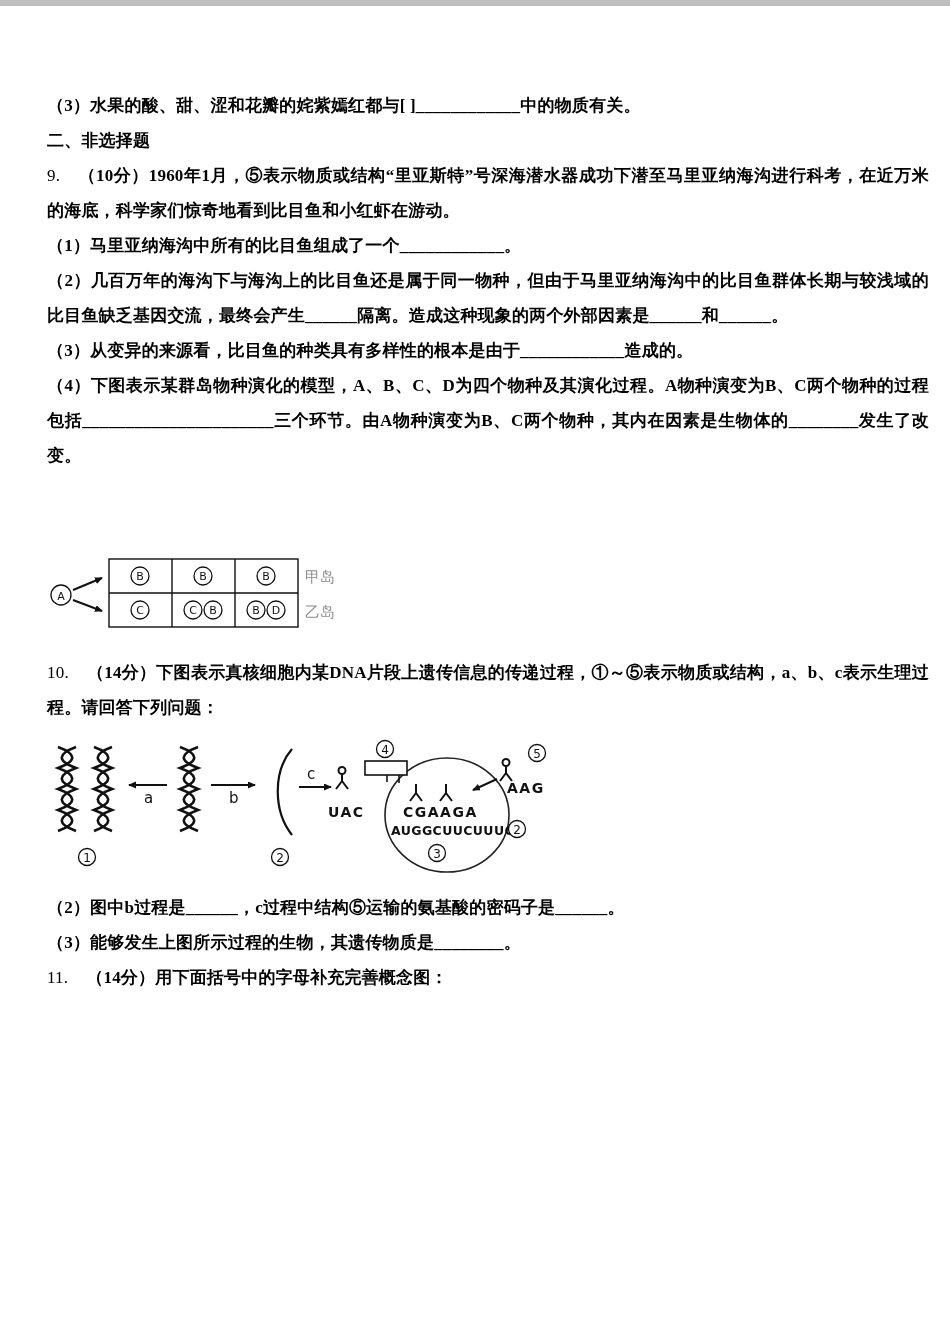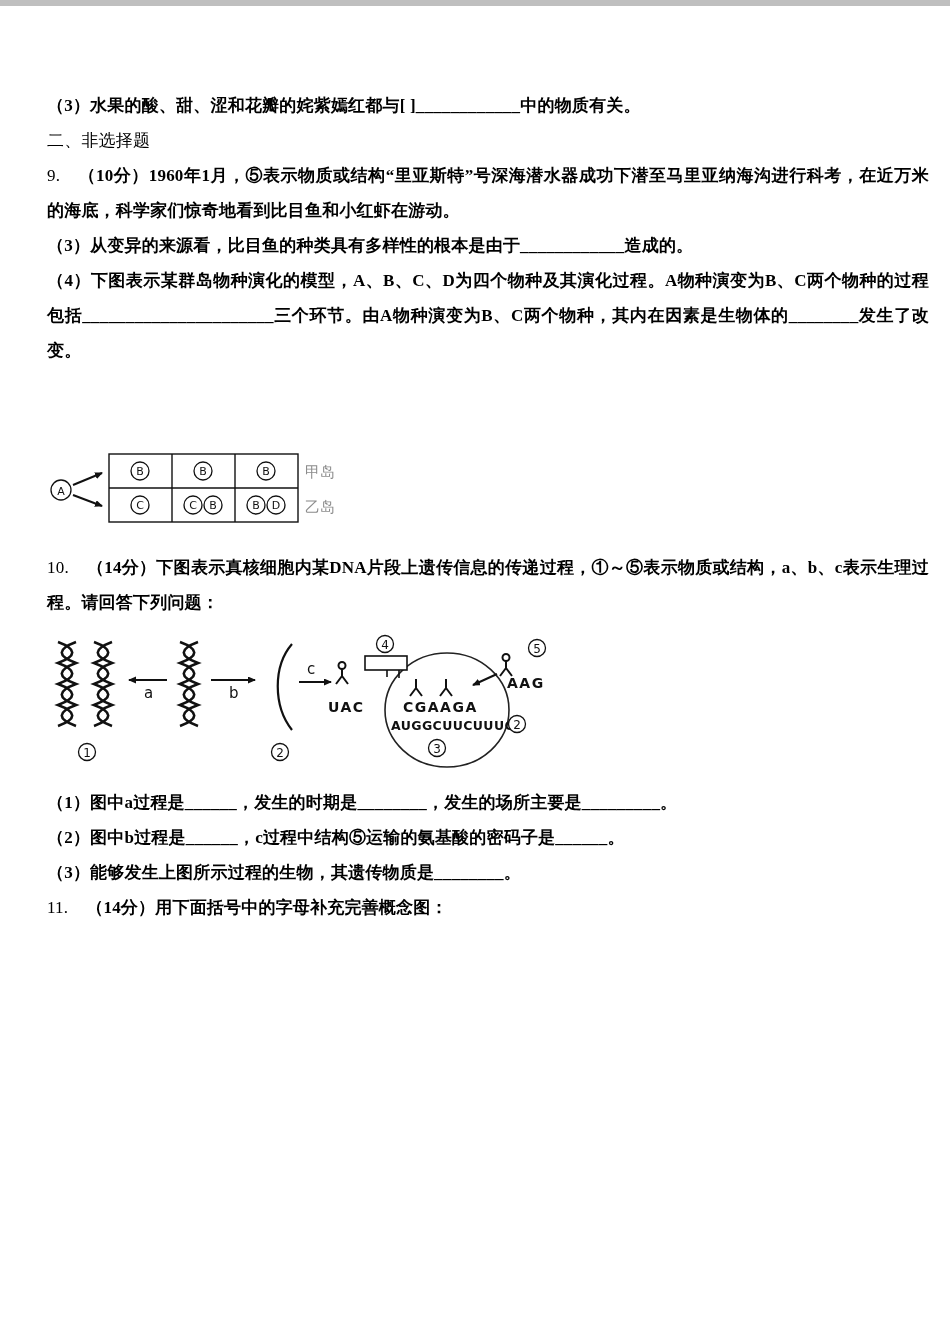--- a/index.html
+++ b/index.html
@@ -24,7 +24,7 @@
     font-weight:600;
     letter-spacing:0.2px;
   }
-  p.heading { font-weight:400; }
+  p.heading { font-weight:700; }
   .qnum { font-weight:400; margin-right:18px; }
   svg { display:block; }
   svg text { font-family:"DejaVu Sans","Liberation Sans",sans-serif; fill:#111; }

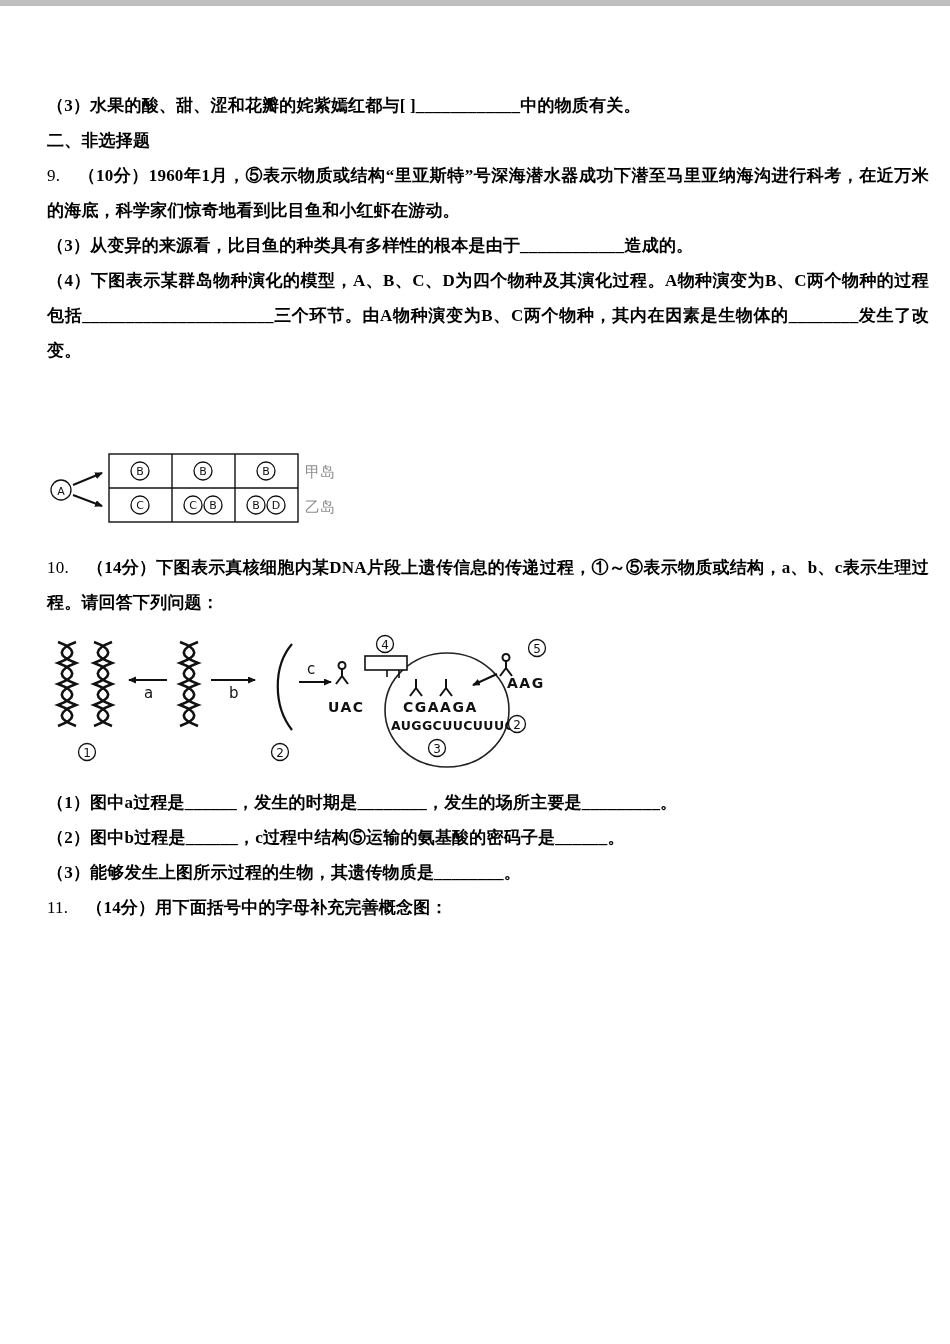--- a/index.html
+++ b/index.html
@@ -56,6 +56,7 @@
   <p class="line heading">二、非选择题</p>
 
   <p class="line"><span class="qnum">9.</span><span>（10分）1960年1月，⑤表示物质或结构“里亚斯特”号深海潜水器成功下潜至马里亚纳海沟进行科考，在近万米的海底，科学家们惊奇地看到比目鱼和小红虾在游动。</span></p>
+  <p class="line">（1）马里亚纳海沟中所有的比目鱼组成了一个____________。</p>
   <p class="line">（3）从变异的来源看，比目鱼的种类具有多样性的根本是由于____________造成的。</p>
   <p class="line">（4）下图表示某群岛物种演化的模型，A、B、C、D为四个物种及其演化过程。A物种演变为B、C两个物种的过程包括______________________三个环节。由A物种演变为B、C两个物种，其内在因素是生物体的________发生了改变。</p>
 

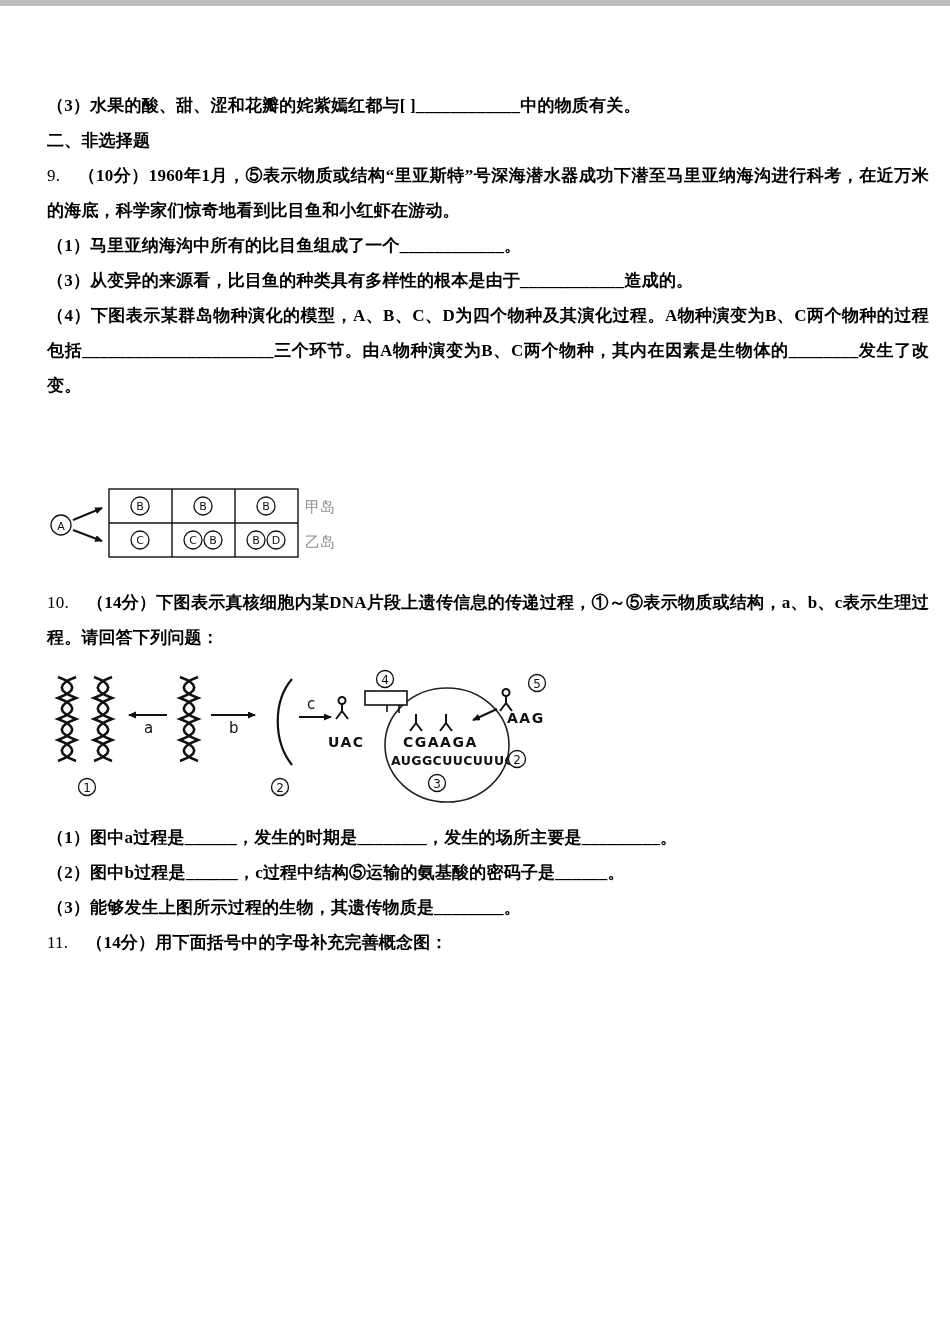--- a/index.html
+++ b/index.html
@@ -57,6 +57,7 @@
 
   <p class="line"><span class="qnum">9.</span><span>（10分）1960年1月，⑤表示物质或结构“里亚斯特”号深海潜水器成功下潜至马里亚纳海沟进行科考，在近万米的海底，科学家们惊奇地看到比目鱼和小红虾在游动。</span></p>
   <p class="line">（1）马里亚纳海沟中所有的比目鱼组成了一个____________。</p>
+  <p class="line">（2）几百万年的海沟下与海沟上的比目鱼还是属于同一物种，但由于马里亚纳海沟中的比目鱼群体长期与较浅域的比目鱼缺乏基因交流，最终会产生______隔离。造成这种现象的两个外部因素是______和______。</p>
   <p class="line">（3）从变异的来源看，比目鱼的种类具有多样性的根本是由于____________造成的。</p>
   <p class="line">（4）下图表示某群岛物种演化的模型，A、B、C、D为四个物种及其演化过程。A物种演变为B、C两个物种的过程包括______________________三个环节。由A物种演变为B、C两个物种，其内在因素是生物体的________发生了改变。</p>
 

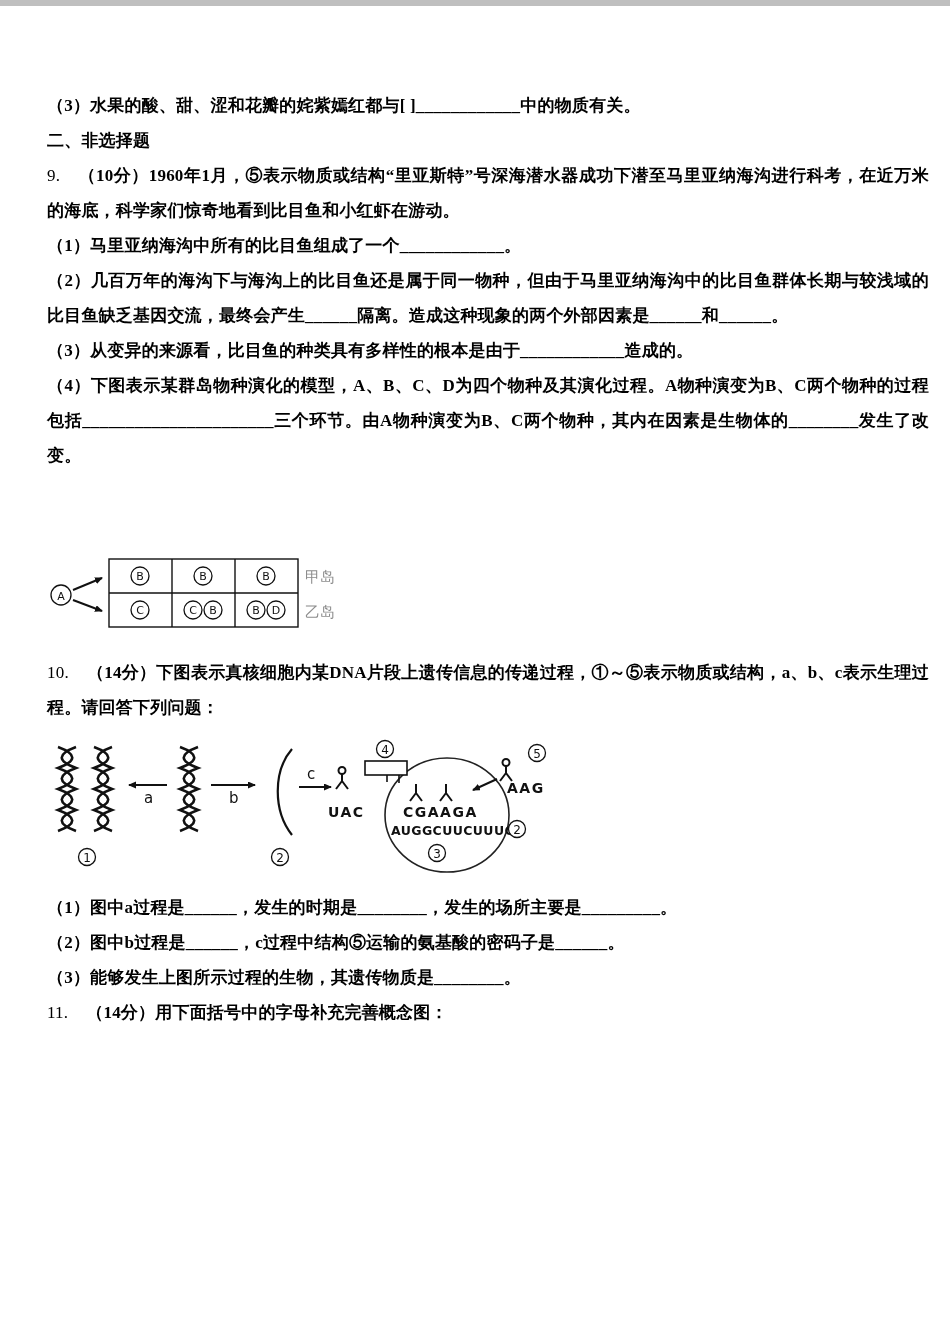--- a/index.html
+++ b/index.html
@@ -185,7 +185,6 @@
     <line x1="450" y1="42" x2="426" y2="53" class="arrow" marker-end="url(#arr)"></line>
   </svg>
 
-  <p class="line">（1）图中a过程是______，发生的时期是________，发生的场所主要是_________。</p>
   <p class="line">（2）图中b过程是______，c过程中结构⑤运输的氨基酸的密码子是______。</p>
   <p class="line">（3）能够发生上图所示过程的生物，其遗传物质是________。</p>
 

